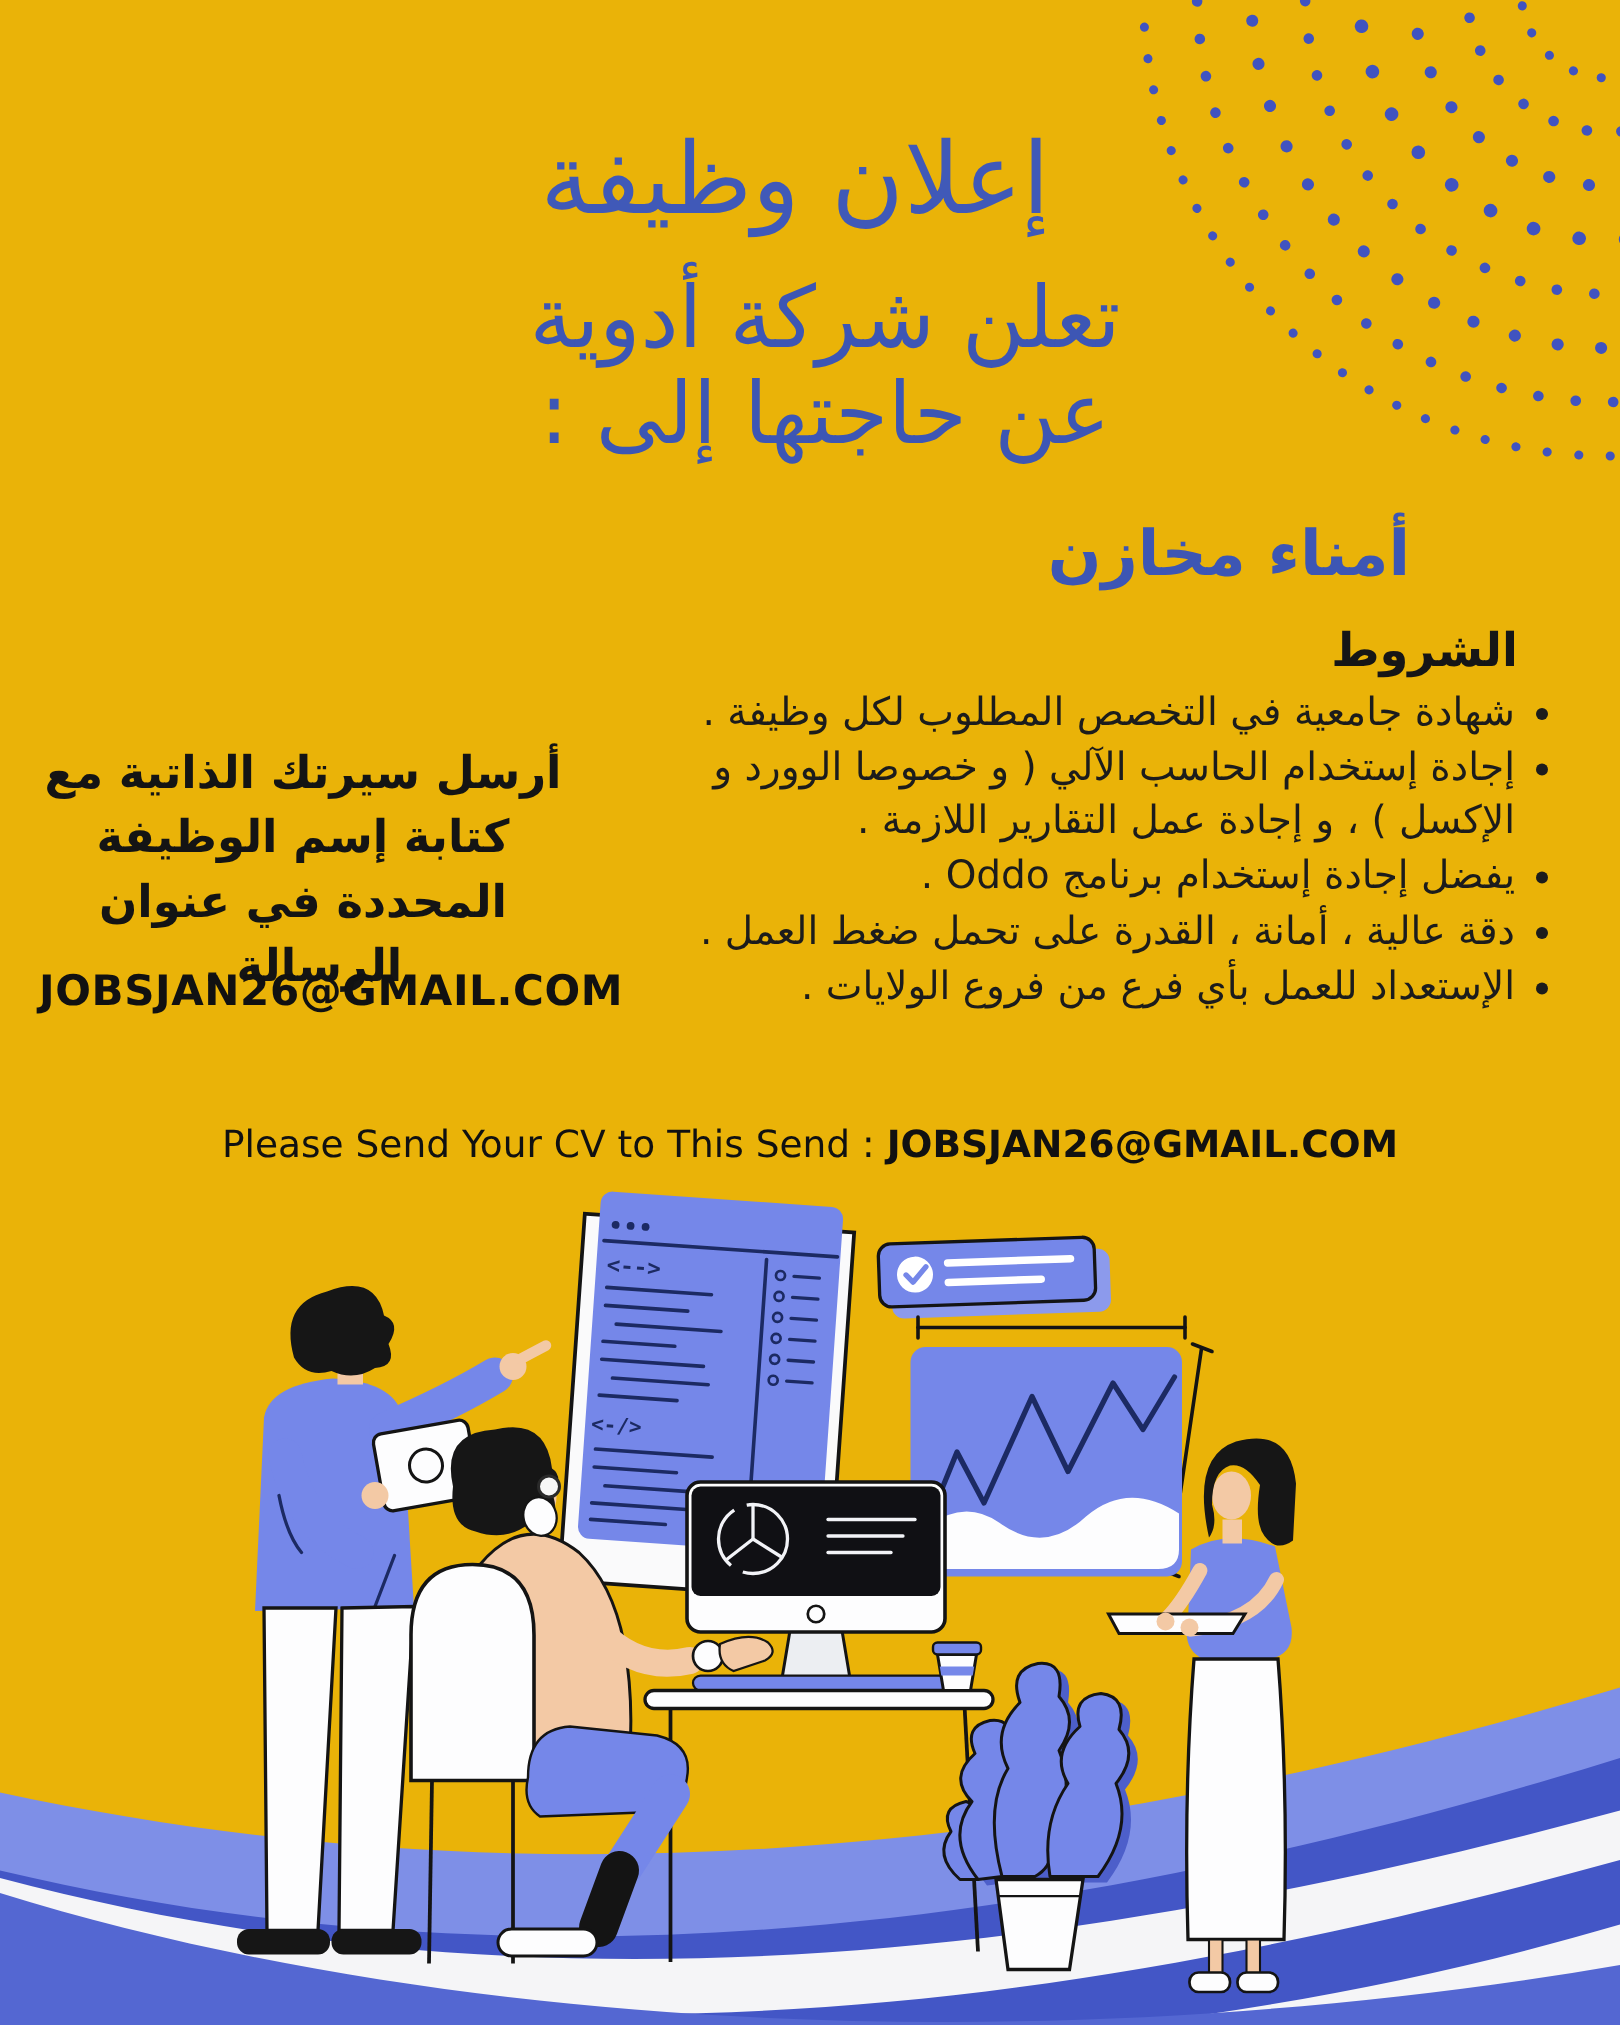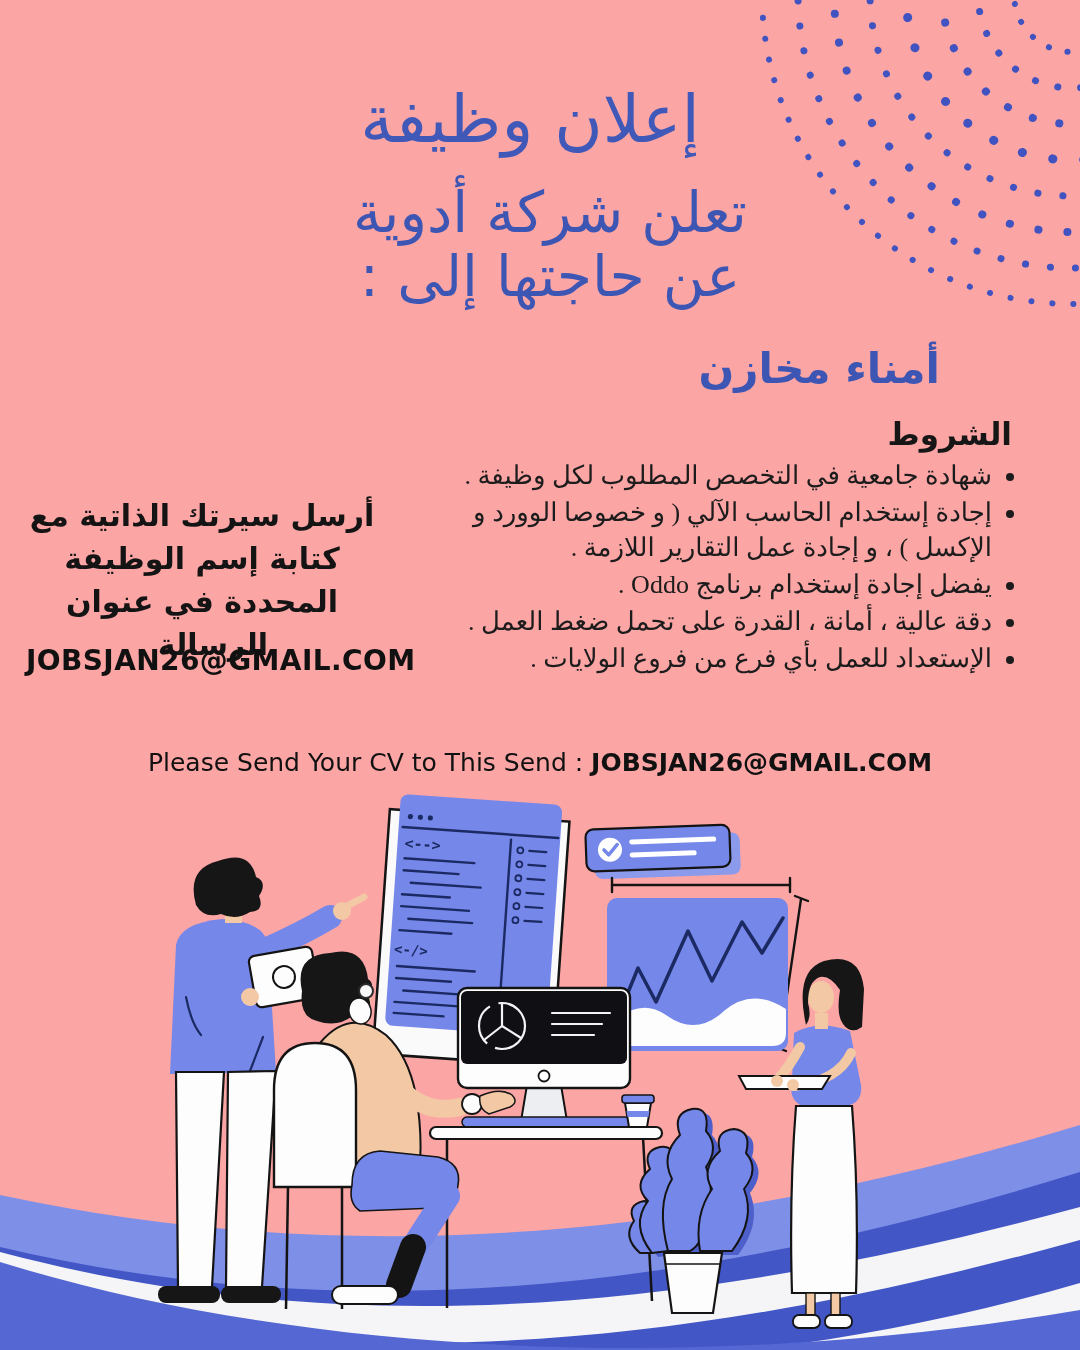--- a/index.html
+++ b/index.html
@@ -5,7 +5,7 @@
   html,body{margin:0;padding:0;background:#d8d8da;}
   .poster{
     position:relative;width:1080px;height:1350px;overflow:hidden;
-    background:#fca5a5;
+    background:#eab308;
     font-family:"DejaVu Sans", sans-serif;
   }
   .abs{position:absolute;}

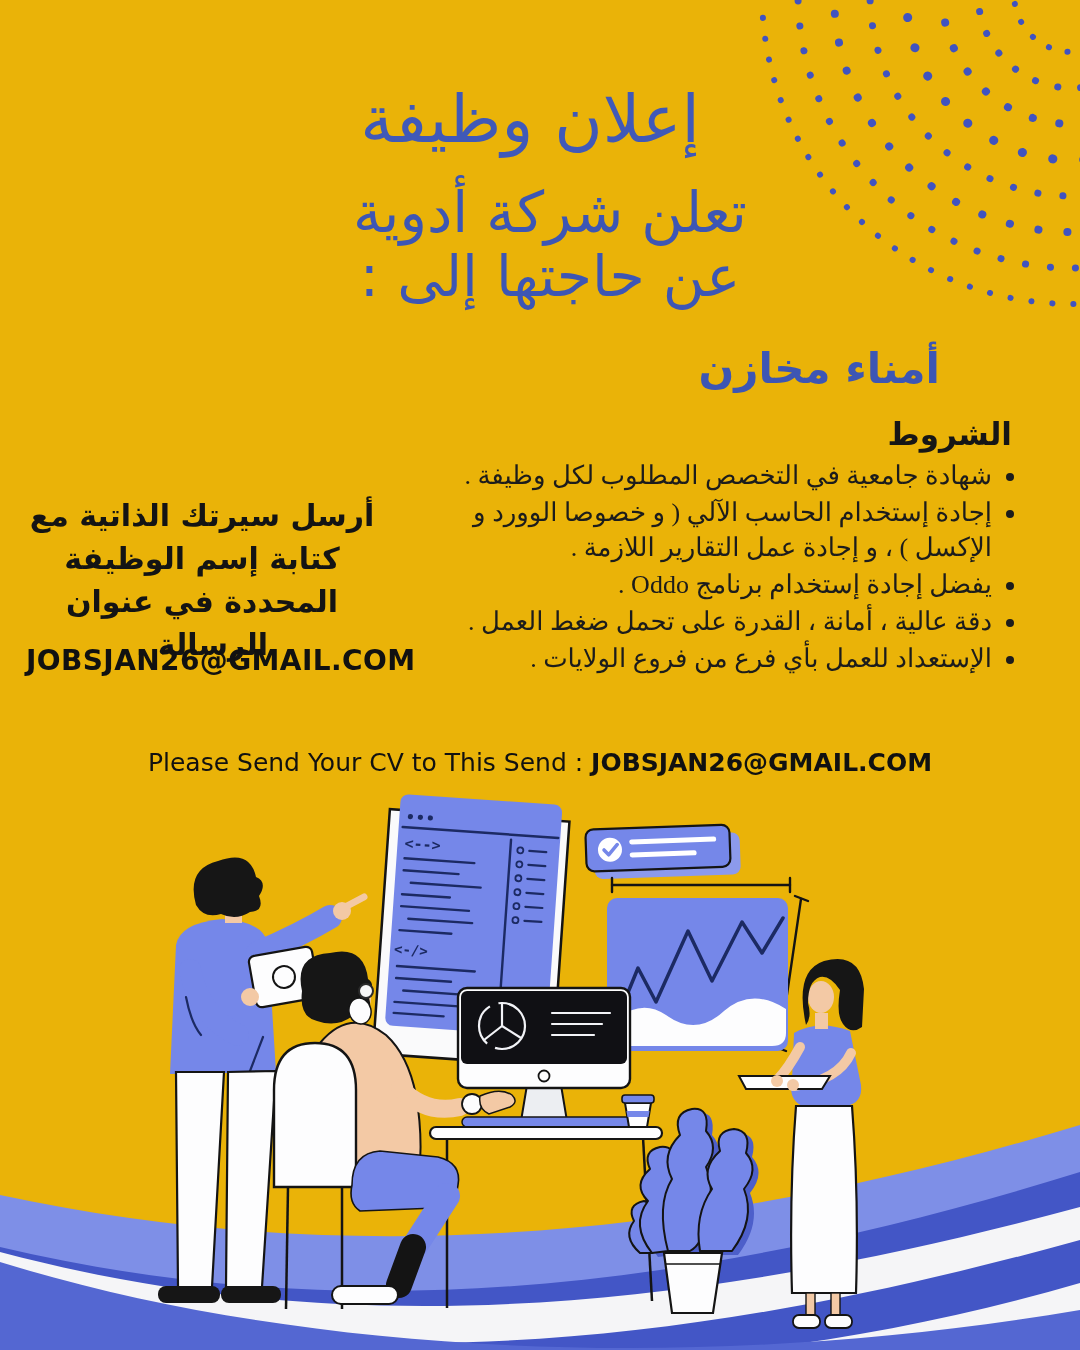--- a/index.html
+++ b/index.html
@@ -29,8 +29,8 @@
     top:416px;right:68px;font-size:31px;font-weight:700;color:#161616;direction:rtl;
   }
   .cond-list{
-    top:458px;right:62px;width:610px;direction:rtl;text-align:right;
-    font-size:26px;line-height:35px;color:#1c1c1c;font-family:Liberation Serif, serif;
+    top:458px;right:44px;width:610px;direction:rtl;text-align:right;
+    font-size:26px;line-height:35px;color:#1c1c1c;
   }
   .cond-list ul{margin:0;padding:0 26px 0 0;list-style:disc;}
   .cond-list li{margin-bottom:2px;}

